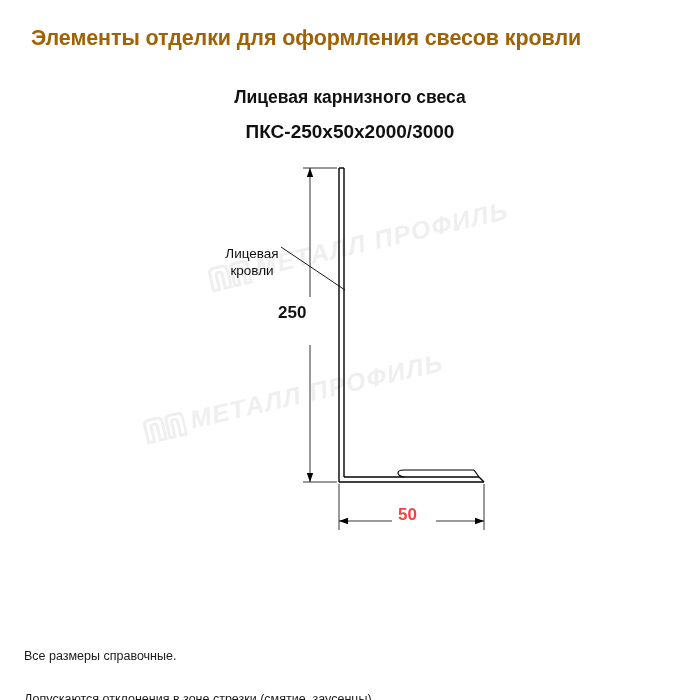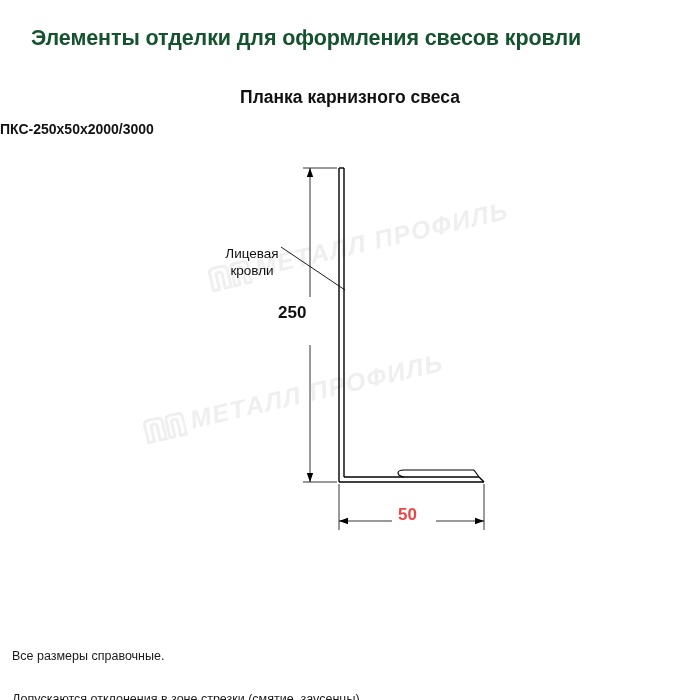--- a/index.html
+++ b/index.html
@@ -29,7 +29,7 @@
     font-size: 21.5px;
     font-weight: bold;
     letter-spacing: -0.1px;
-    color: #14532d;
+    color: #a16207;
   }
   .subtitle1 {
     position: absolute;

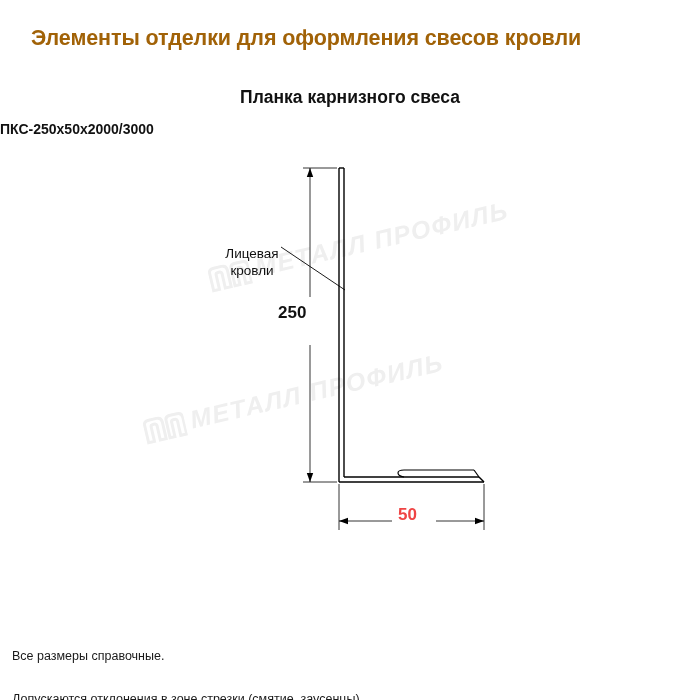--- a/index.html
+++ b/index.html
@@ -121,7 +121,7 @@
 <div class="page">
 
   <div class="title">Элементы отделки для оформления свесов кровли</div>
-  <div class="subtitle1">Планка карнизного свеса</div>
+  <div class="subtitle1">Лицевая карнизного свеса</div>
   <div class="subtitle2">ПКС-250х50х2000/3000</div>
 
   <div class="wm wm1">

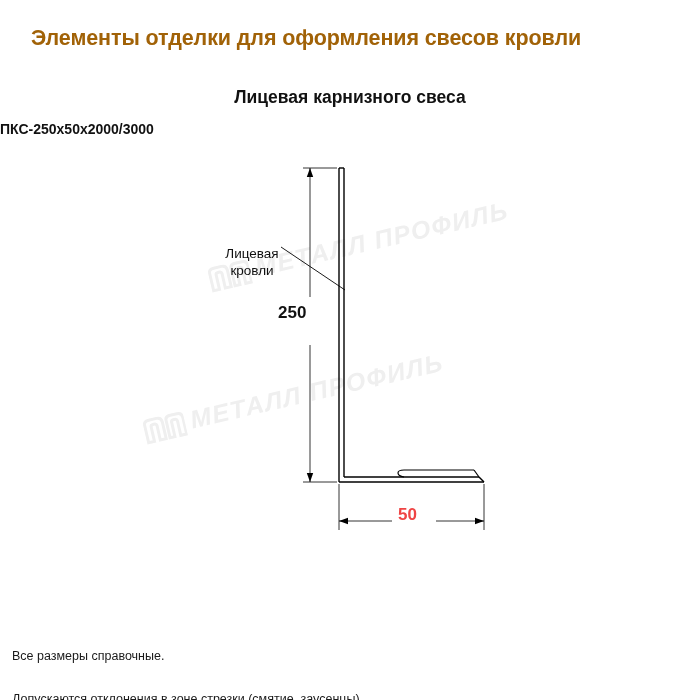--- a/index.html
+++ b/index.html
@@ -46,8 +46,8 @@
     top: 121px;
     left: 0;
     width: 700px;
-    text-align: left;
-    font-size: 14px;
+    text-align: center;
+    font-size: 19px;
     font-weight: bold;
     color: #111111;
   }

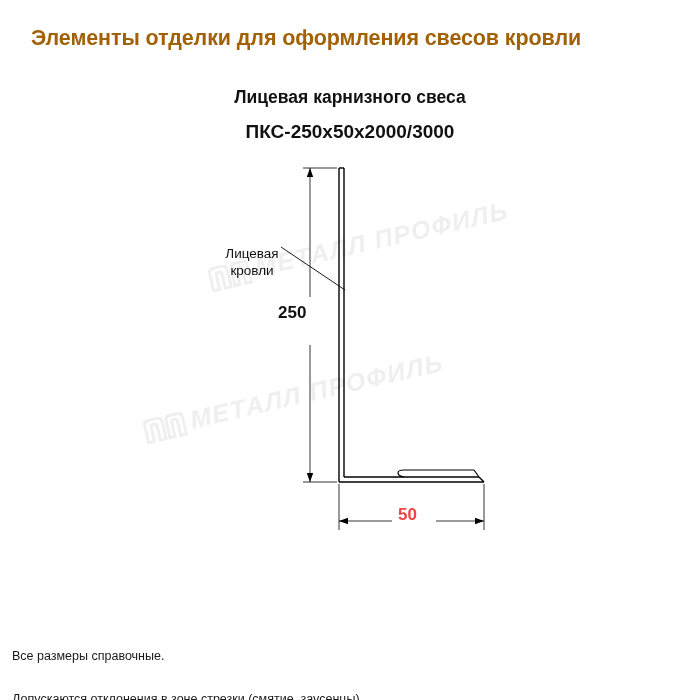--- a/index.html
+++ b/index.html
@@ -60,7 +60,7 @@
   }
   .footnote {
     position: absolute;
-    left: 12px;
+    left: 24px;
     font-size: 12.5px;
     color: #1a1a1a;
     white-space: nowrap;

